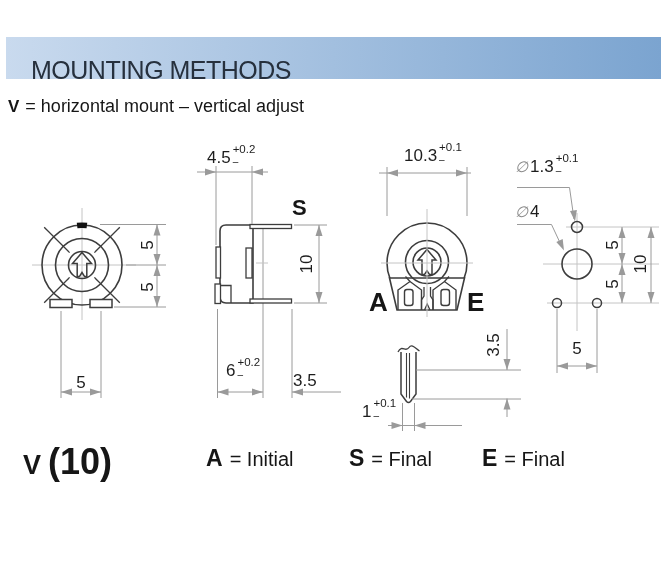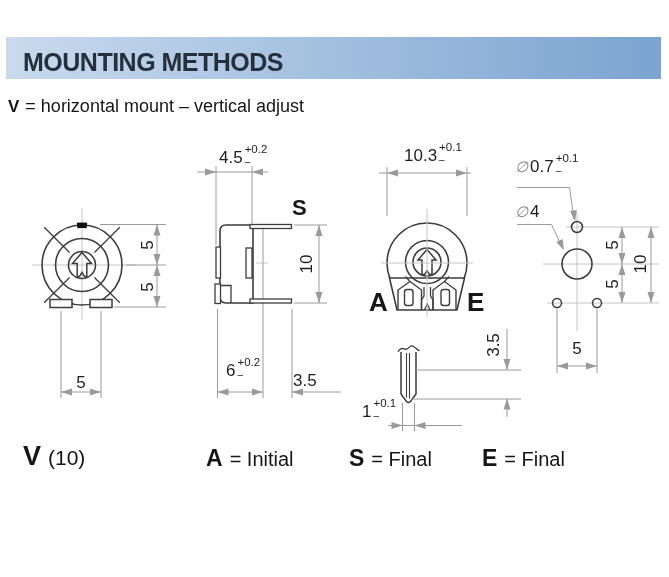--- a/index.html
+++ b/index.html
@@ -7,7 +7,7 @@
         font-family:"Liberation Sans",sans-serif;color:#1d1d1d;}
   .titlebar{position:absolute;left:6px;top:37px;width:655px;height:42px;
             background:linear-gradient(to right,#c9daee,#7ba4d0);}
-  .titlebar h1{margin:4px;padding:0 0 0 13px;font-size:25px;font-weight:bold;
+  .titlebar h1{margin:12px;padding:0 0 0 13px;font-size:25px;font-weight:normal;
                line-height:42px;color:#26303d;letter-spacing:-0.5px;}
   .subtitle{position:absolute;left:8px;top:96px;font-size:18px;display:flex;gap:6px;
             align-items:baseline;color:#161616;}

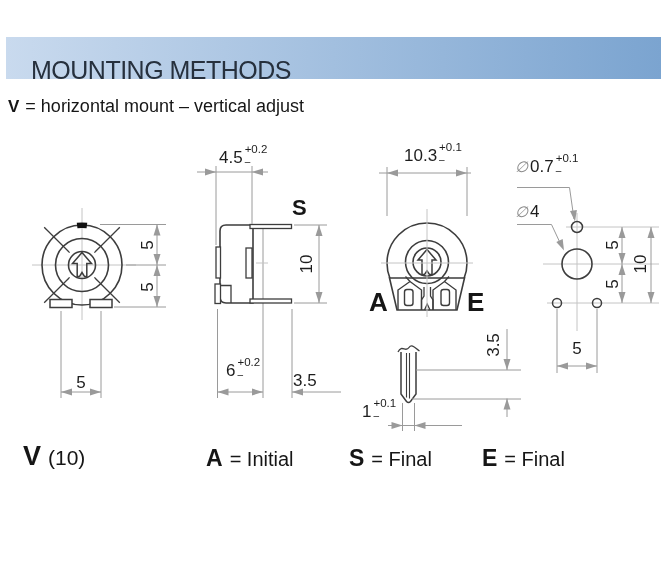--- a/index.html
+++ b/index.html
@@ -160,7 +160,7 @@
       <span>5</span>
     </div>
 
-  <div class="dim" style="left:219px;top:149px">
+  <div class="dim" style="left:207px;top:149px">
     <span>4.5</span>
     <span class="tol">
         <span>+0.2</span>

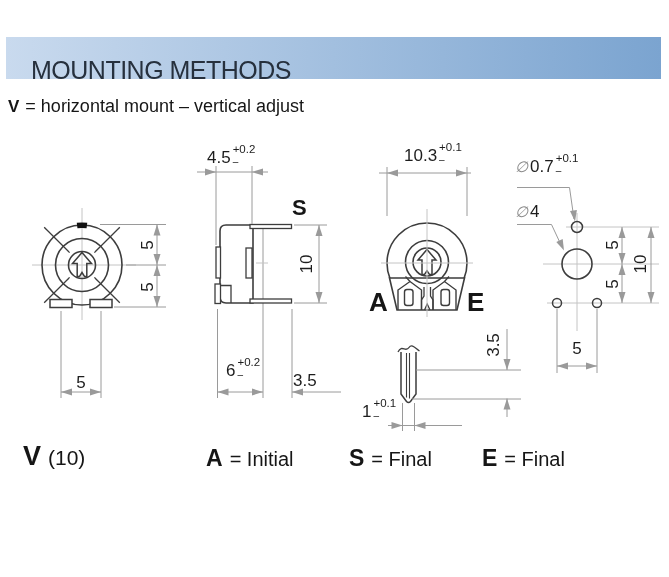--- a/index.html
+++ b/index.html
@@ -205,7 +205,7 @@
 
   <div class="dim" style="left:515px;top:158px">
     <span class="phi">∅</span>
-    <span>0.7</span>
+    <span>1.3</span>
     <span class="tol">
         <span>+0.1</span>
         <span class="minus">–</span>

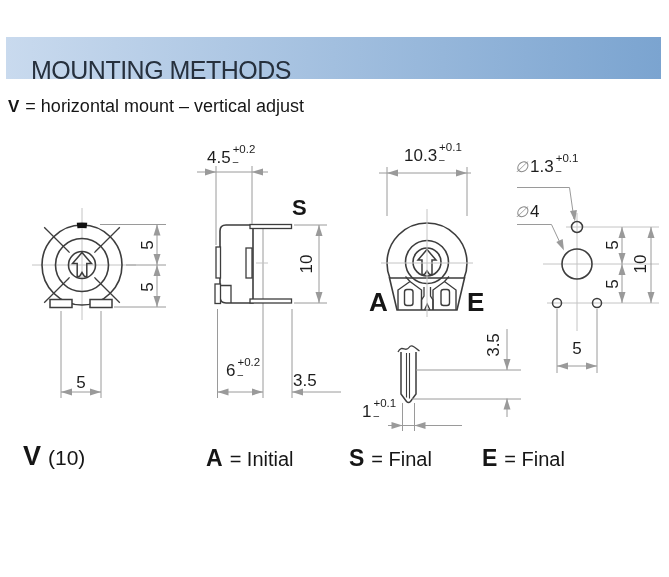--- a/index.html
+++ b/index.html
@@ -26,7 +26,7 @@
   .legend-item .sym{font-weight:bold;font-size:23px;}
   .legend-item .txt{font-size:20px;}
   .legend-item.lg-big .sym{font-size:27px;}
-  .legend-item.lg-big .txt{font-size:21px;font-weight:normal;}
+  .legend-item.lg-big .txt{font-size:36px;font-weight:bold;}
 </style>
 </head>
 <body>

